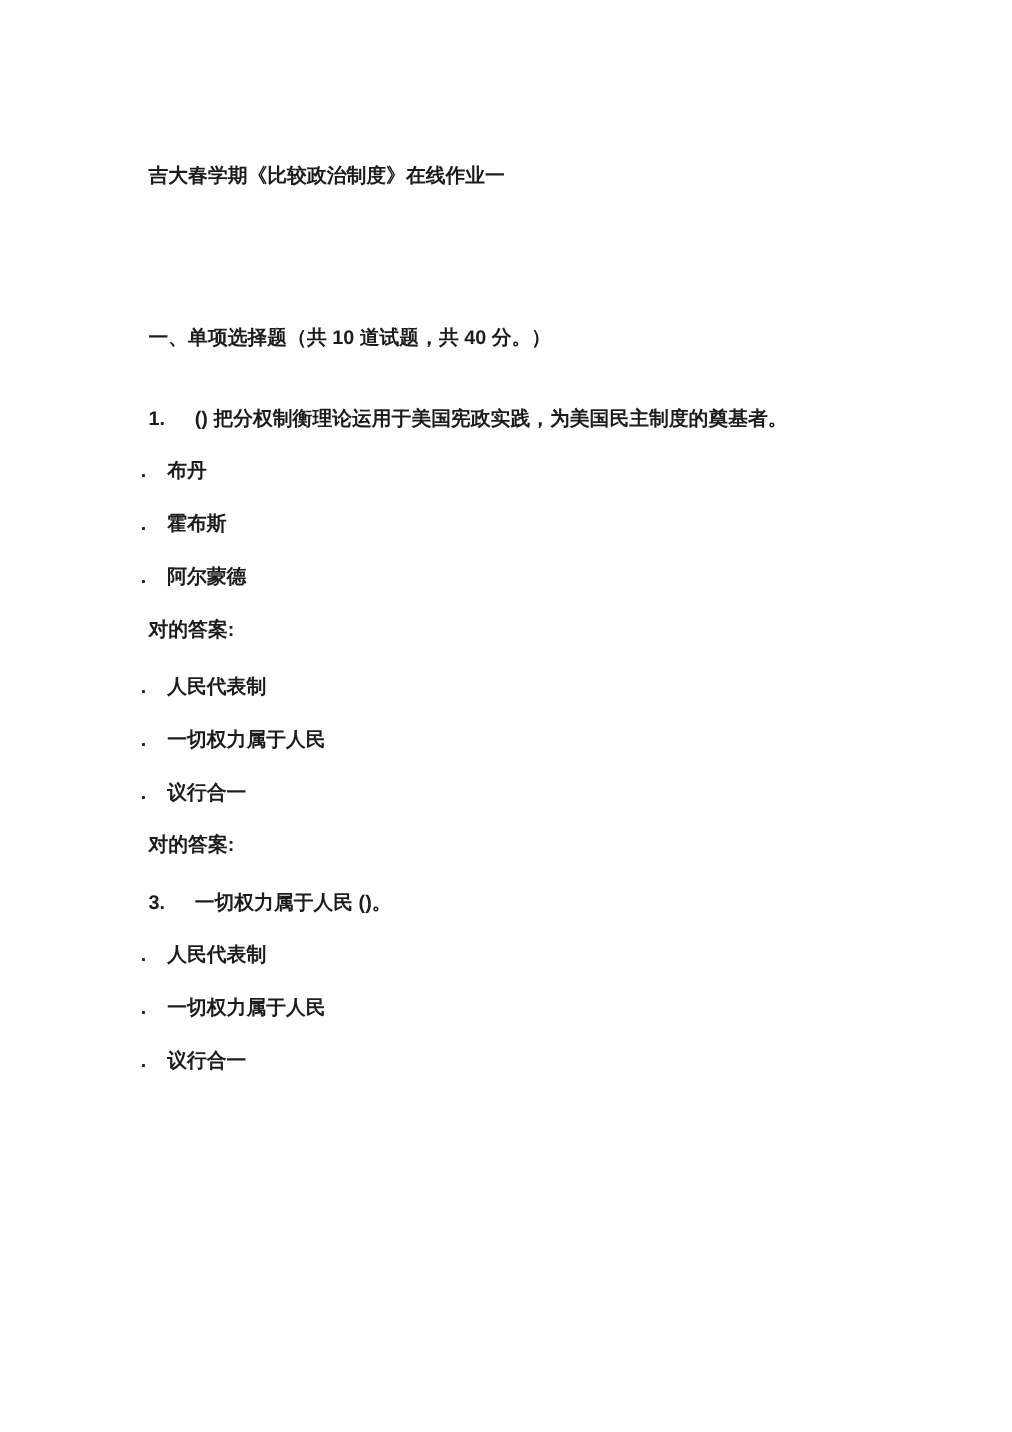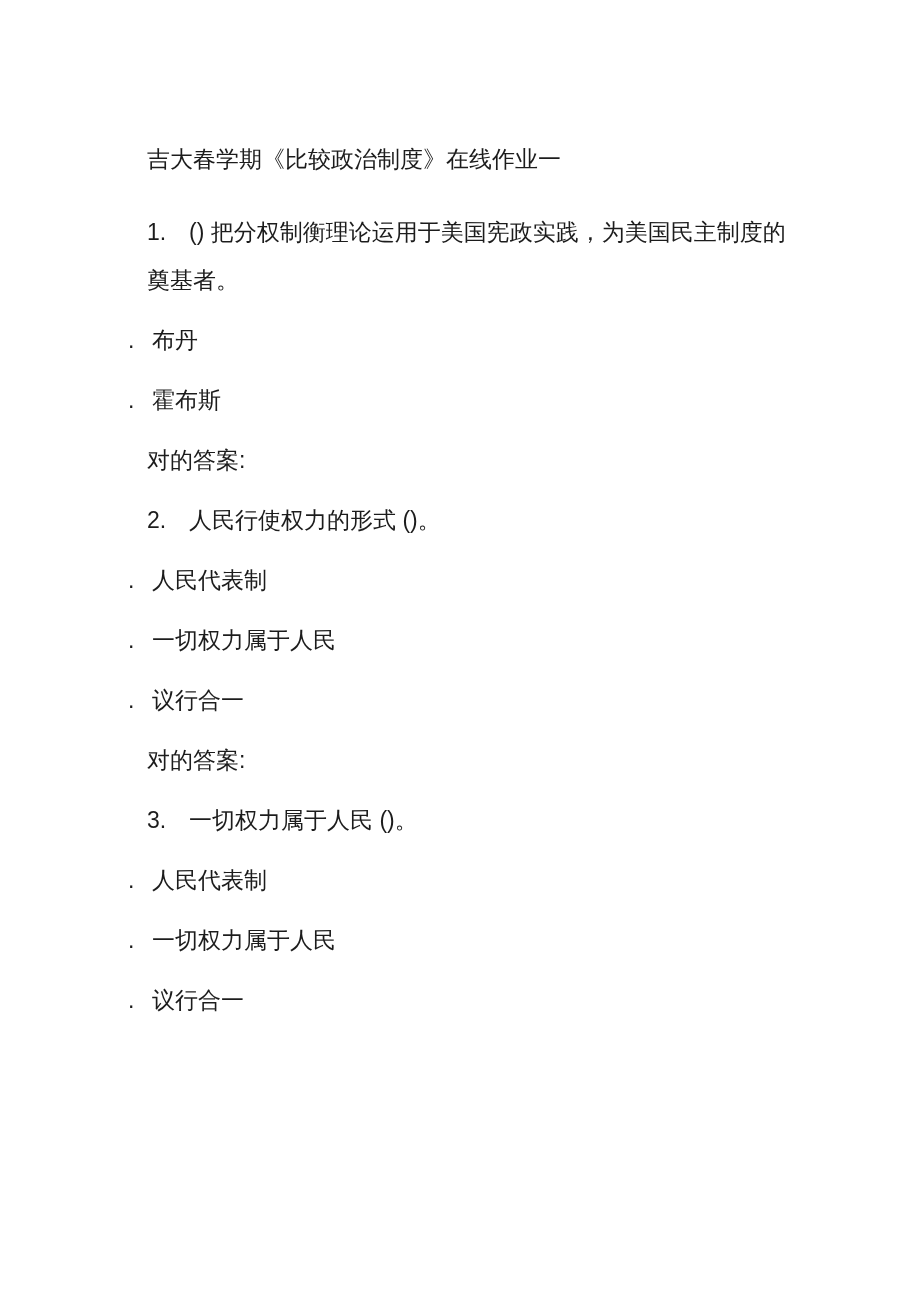--- a/index.html
+++ b/index.html
@@ -23,9 +23,10 @@
     padding-right: 115px;
   }
   p {
-    margin: 12px;
-    font-size: 23px;
+    margin: 0;
+    font-size: 18px;
     line-height: 48px;
+    font-weight: bold;
   }
   .doc-title {
     margin-top: 135px;

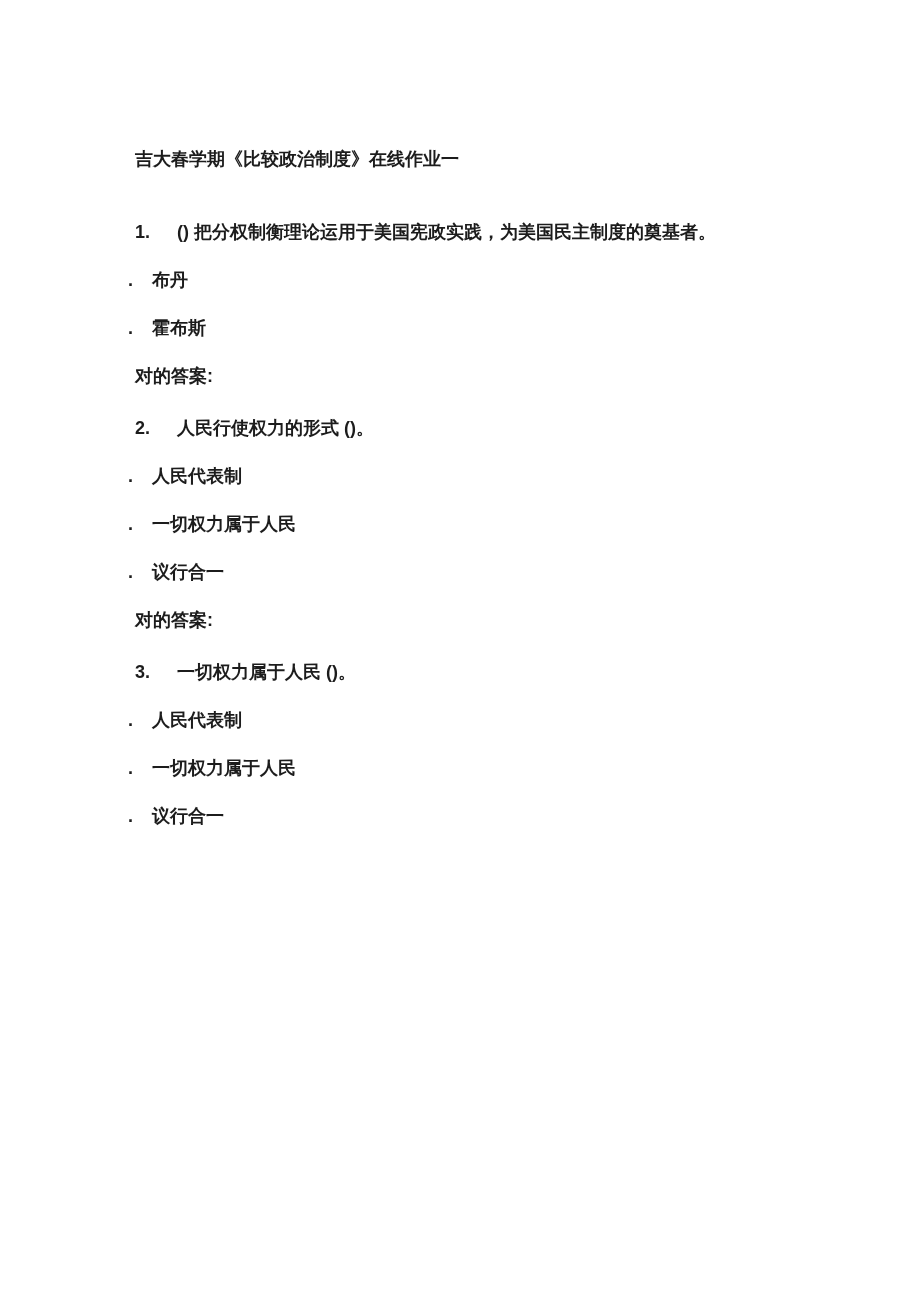--- a/index.html
+++ b/index.html
@@ -56,6 +56,7 @@
 
   <p class="doc-title">吉大春学期《比较政治制度》在线作业一</p>
 
+  <p class="section-heading">一、单项选择题（共 10 道试题，共 40 分。）</p>
 
   <div class="question question-q1">
     <p><span class="q-num">1.</span><span class="q-text">() 把分权制衡理论运用于美国宪政实践，为美国民主制度的奠基者。</span></p>

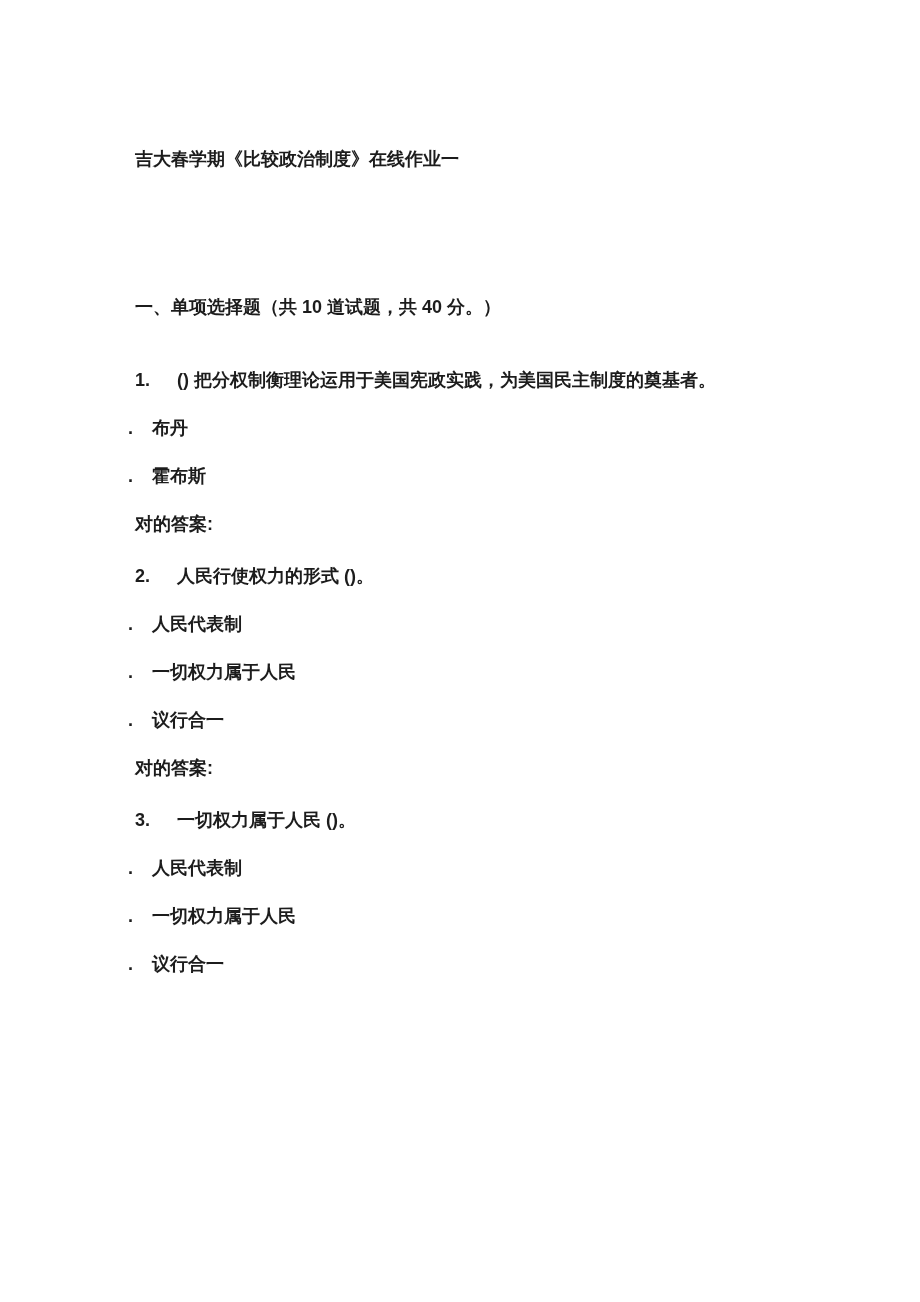--- a/index.html
+++ b/index.html
@@ -62,6 +62,7 @@
     <p><span class="q-num">1.</span><span class="q-text">() 把分权制衡理论运用于美国宪政实践，为美国民主制度的奠基者。</span></p>
     <p class="opt"><span class="opt-bullet">.</span><span>布丹</span></p>
     <p class="opt"><span class="opt-bullet">.</span><span>霍布斯</span></p>
+    <p class="opt"><span class="opt-bullet">.</span><span>阿尔蒙德</span></p>
     <p class="answer">对的答案:</p>
   </div>
 

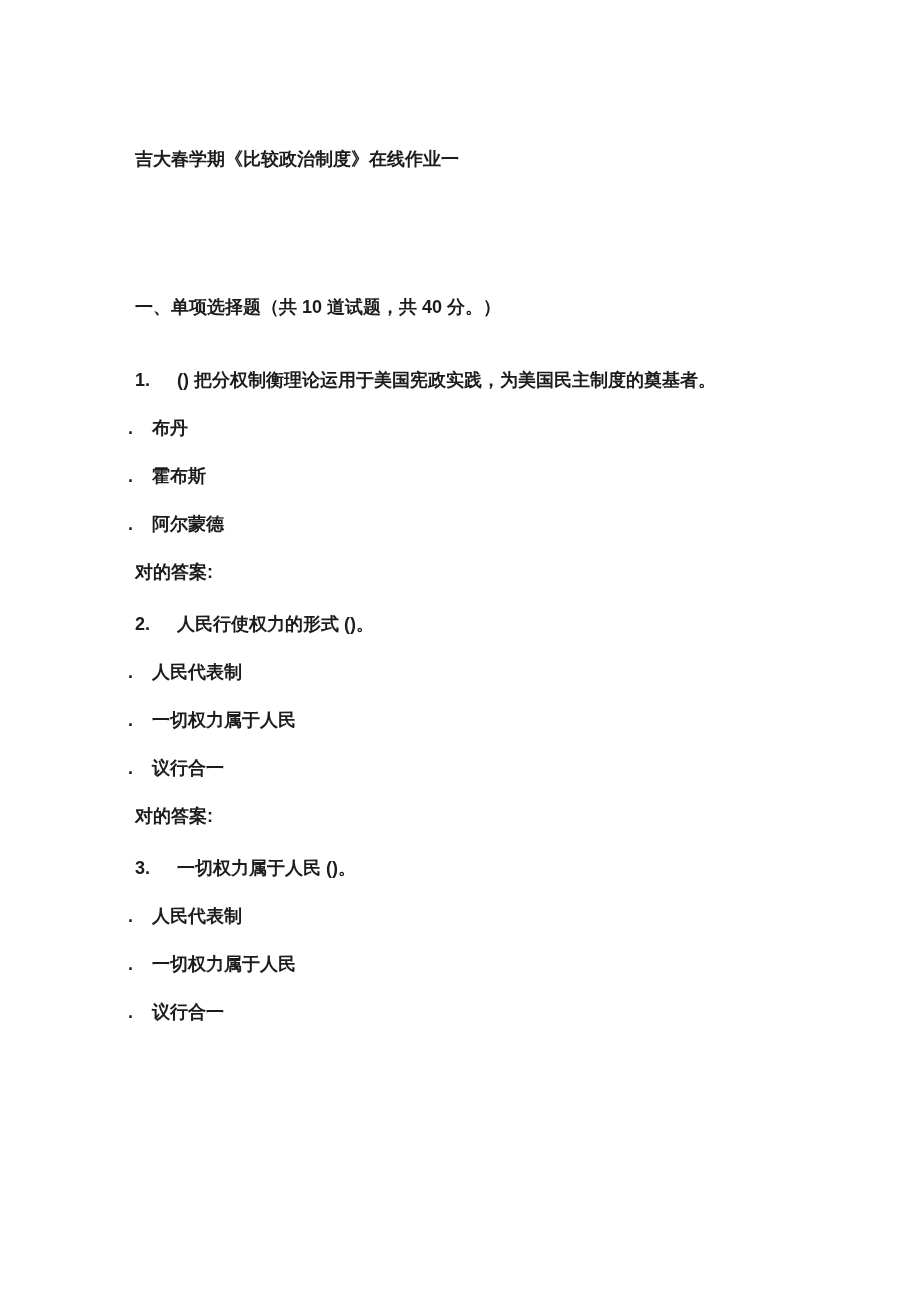--- a/index.html
+++ b/index.html
@@ -67,7 +67,6 @@
   </div>
 
   <div class="question question-q2">
-    <p><span class="q-num">2.</span><span class="q-text">人民行使权力的形式 ()。</span></p>
     <p class="opt"><span class="opt-bullet">.</span><span>人民代表制</span></p>
     <p class="opt"><span class="opt-bullet">.</span><span>一切权力属于人民</span></p>
     <p class="opt"><span class="opt-bullet">.</span><span>议行合一</span></p>

